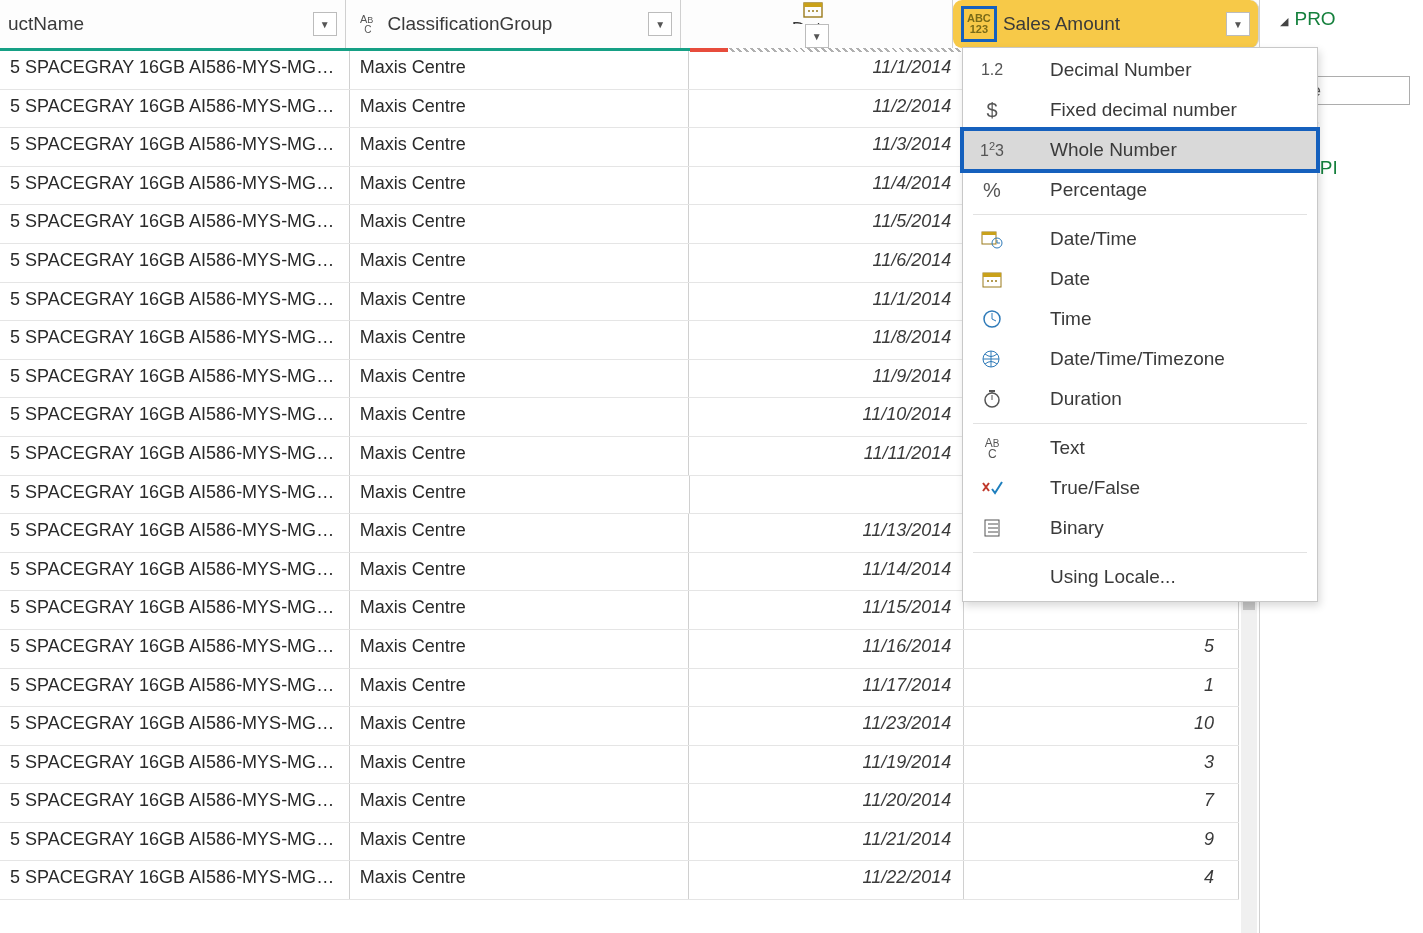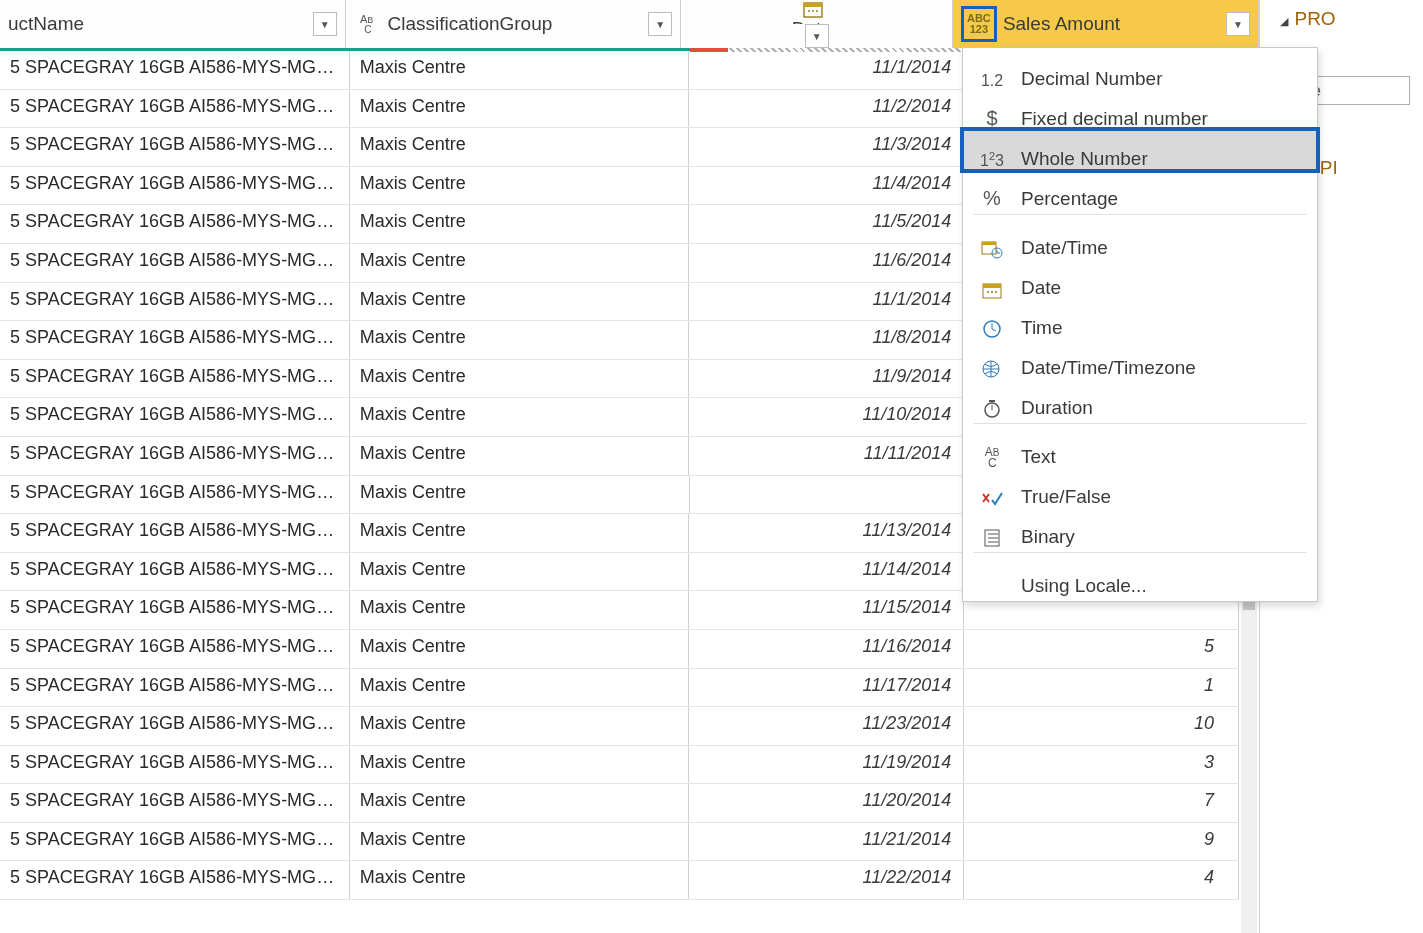--- a/index.html
+++ b/index.html
@@ -85,7 +85,7 @@
   .col-product { width: 350px; }
   .col-class   { width: 340px; }
   .col-dates   { width: 275px; flex-direction: column; }
-  .col-sales   { width: 310px; }
+  .col-sales   { width: 310px; border-radius: 9px; }
 
   .type-icon-box {
     width: 36px;

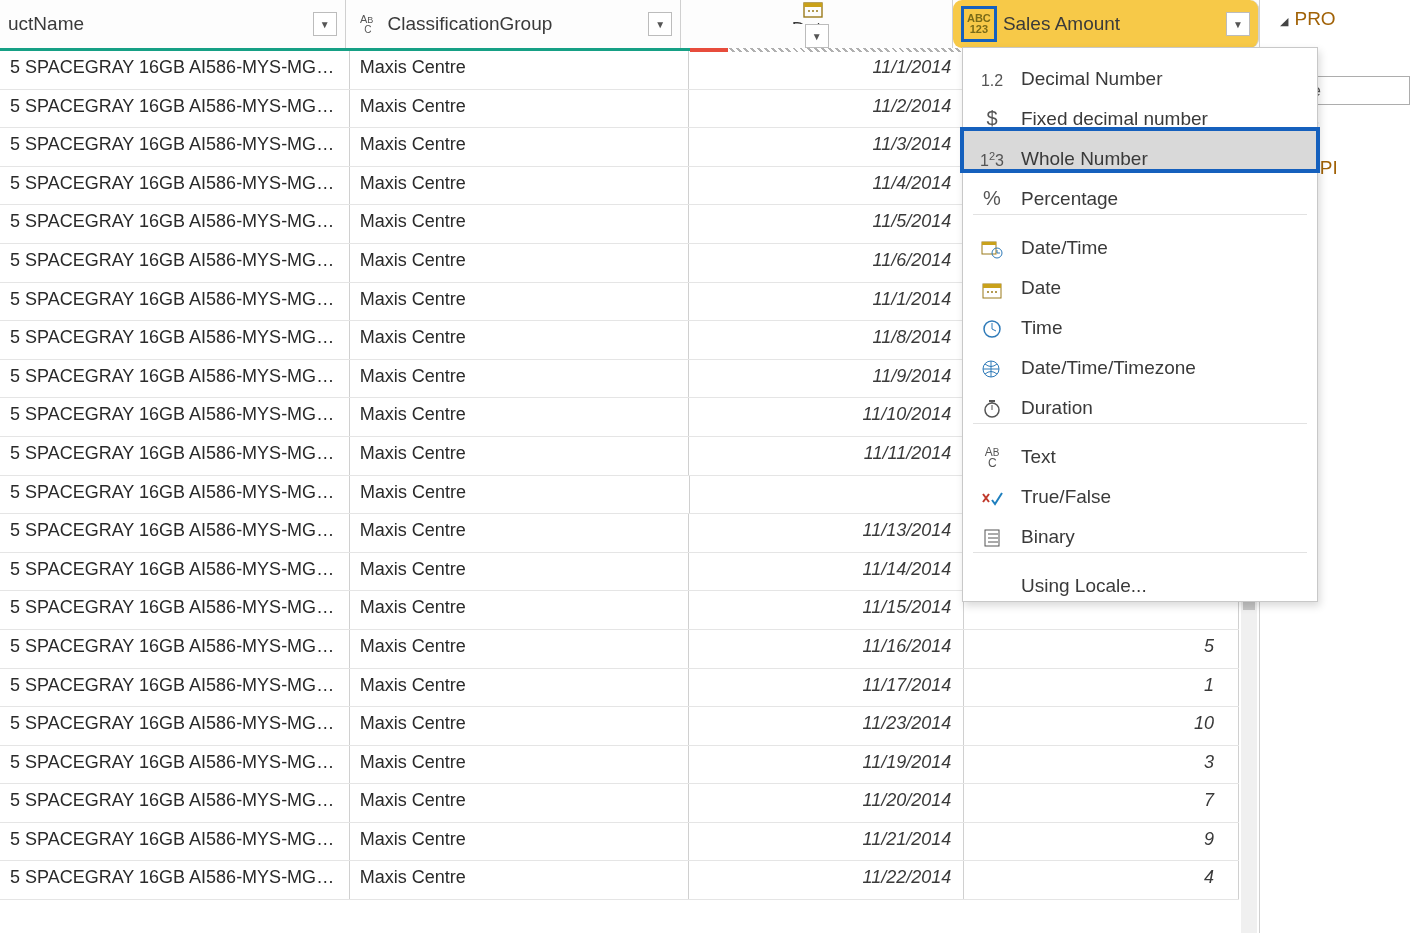--- a/index.html
+++ b/index.html
@@ -232,7 +232,7 @@
   }
   .side .panel-title {
     font-size: 19px;
-    color: #a16207;
+    color: #15803d;
     margin: 4px 0 6px 0;
     white-space: nowrap;
   }

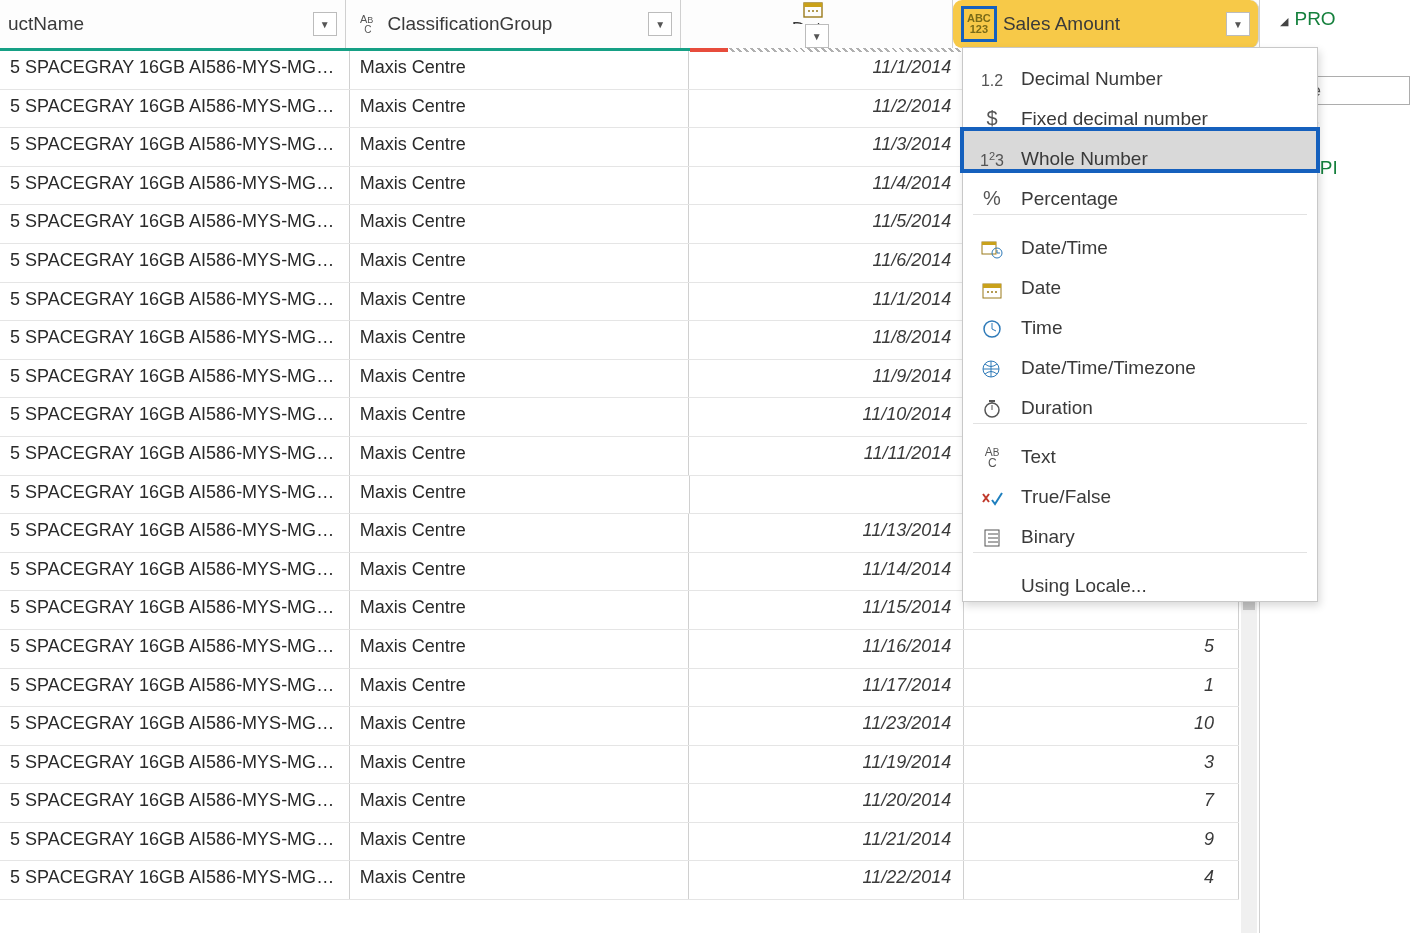--- a/index.html
+++ b/index.html
@@ -182,13 +182,14 @@
   }
   .menu-item {
     display: flex;
-    align-items: flex-end;
+    align-items: center;
     height: 40px;
     padding: 0 14px;
     font-size: 19px;
     color: #3a3a3a;
     cursor: pointer;
     position: relative;
+    gap: 29px;
   }
   .menu-item.hover {
     background: #d9d9d9;

